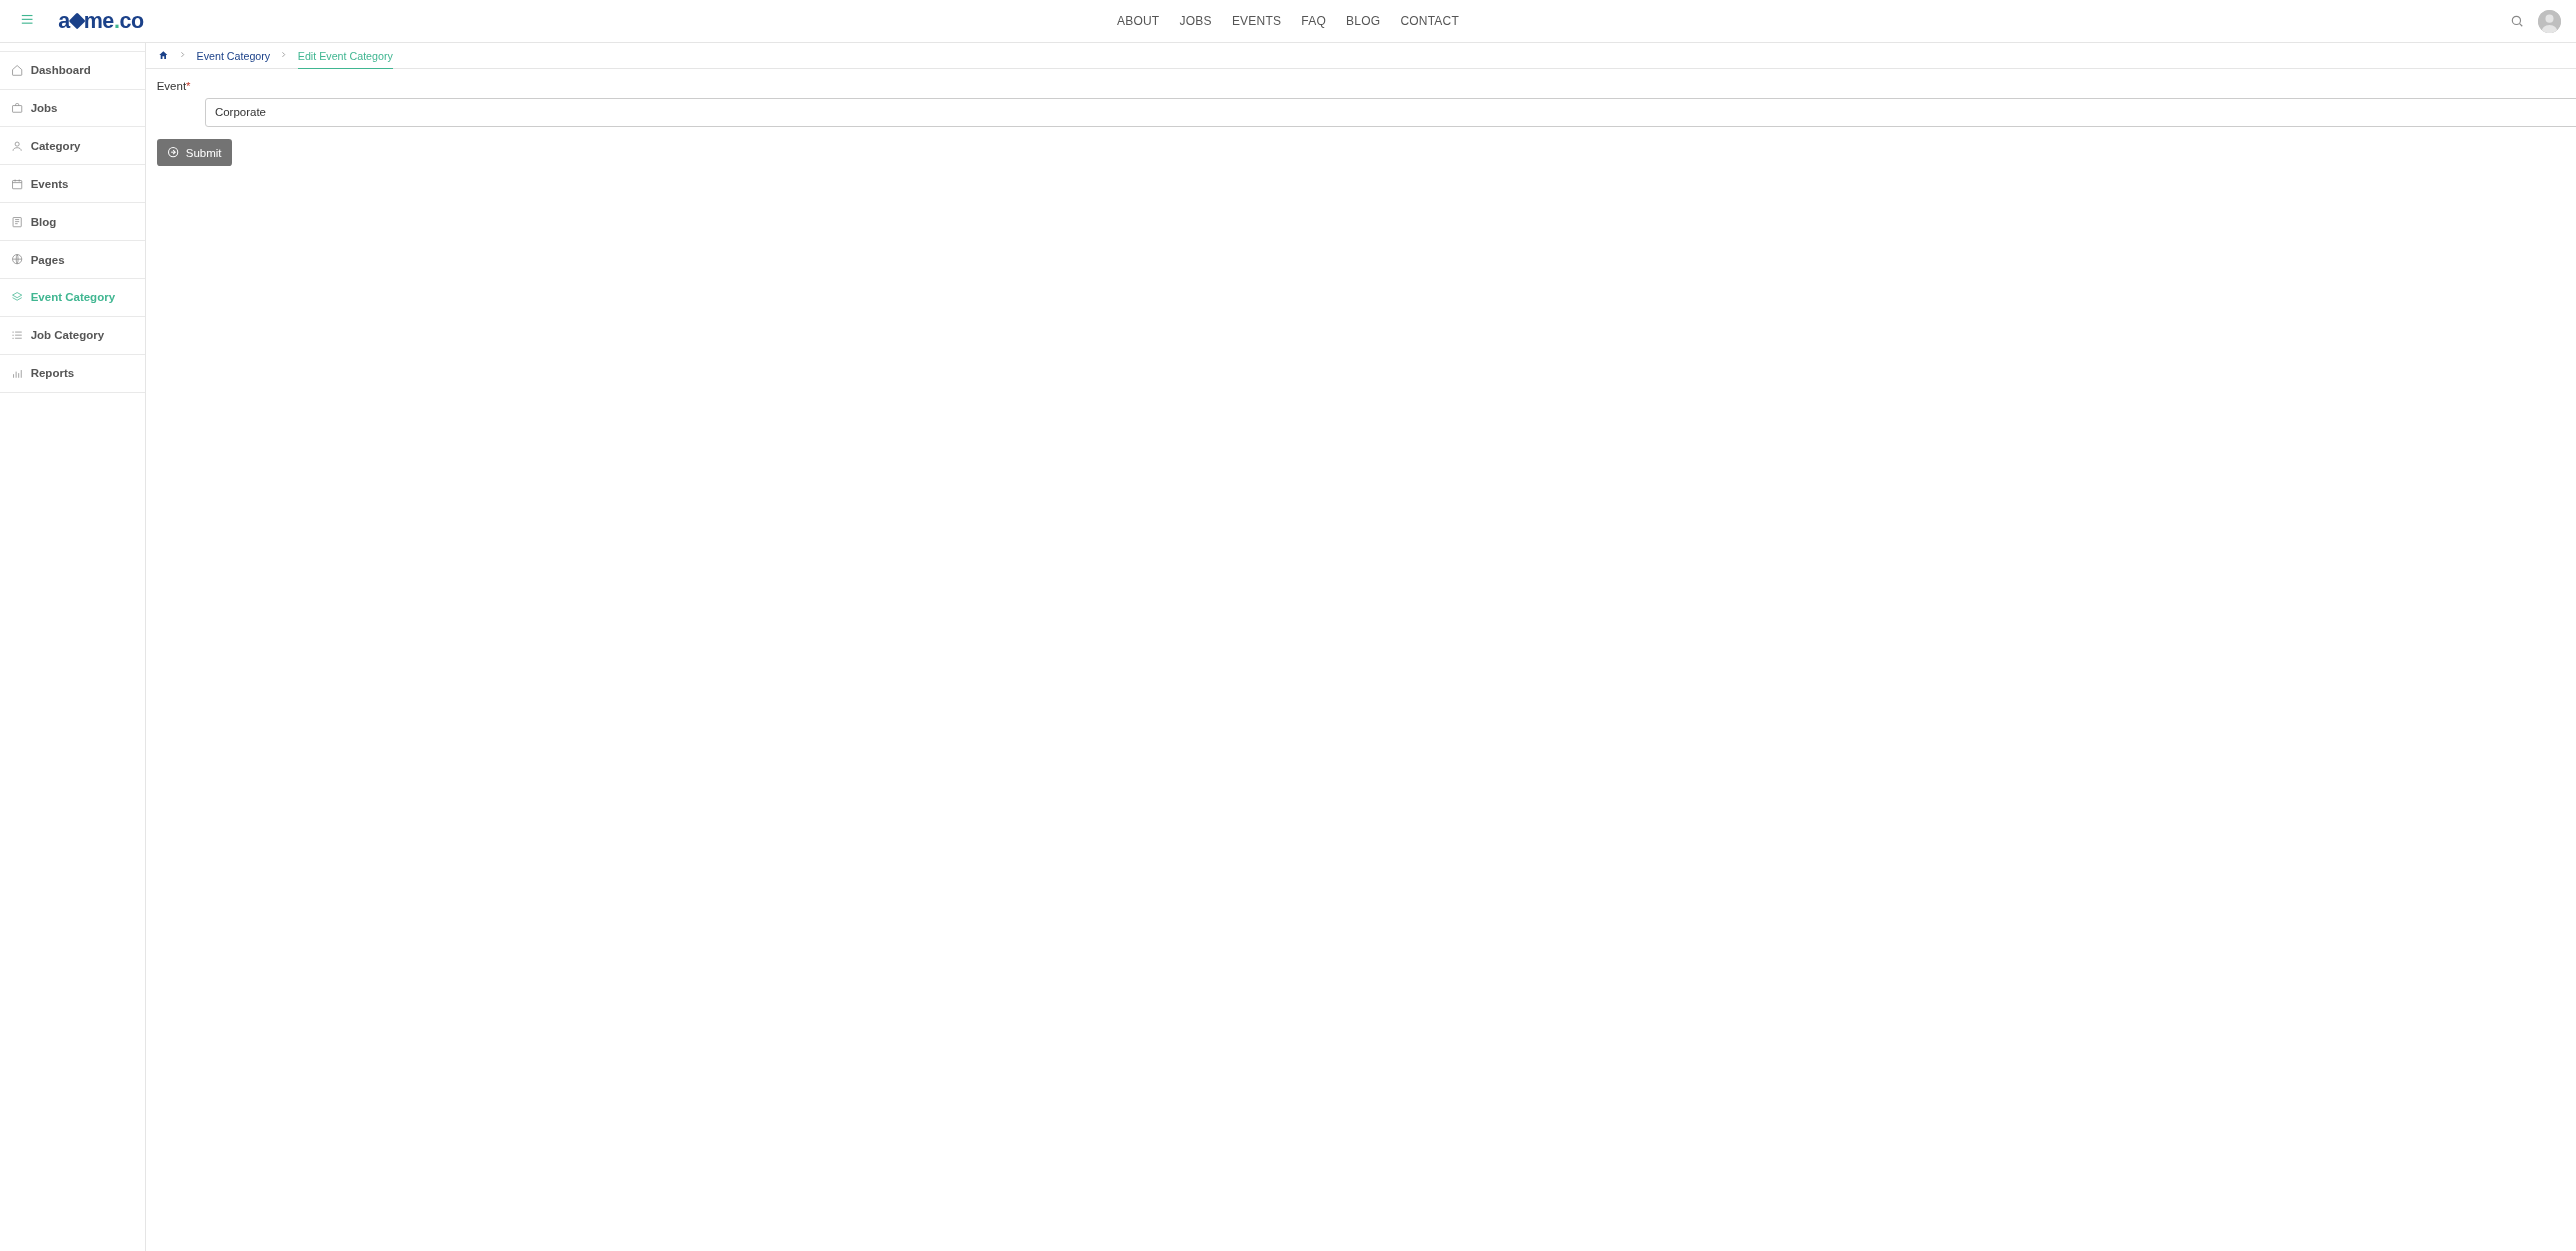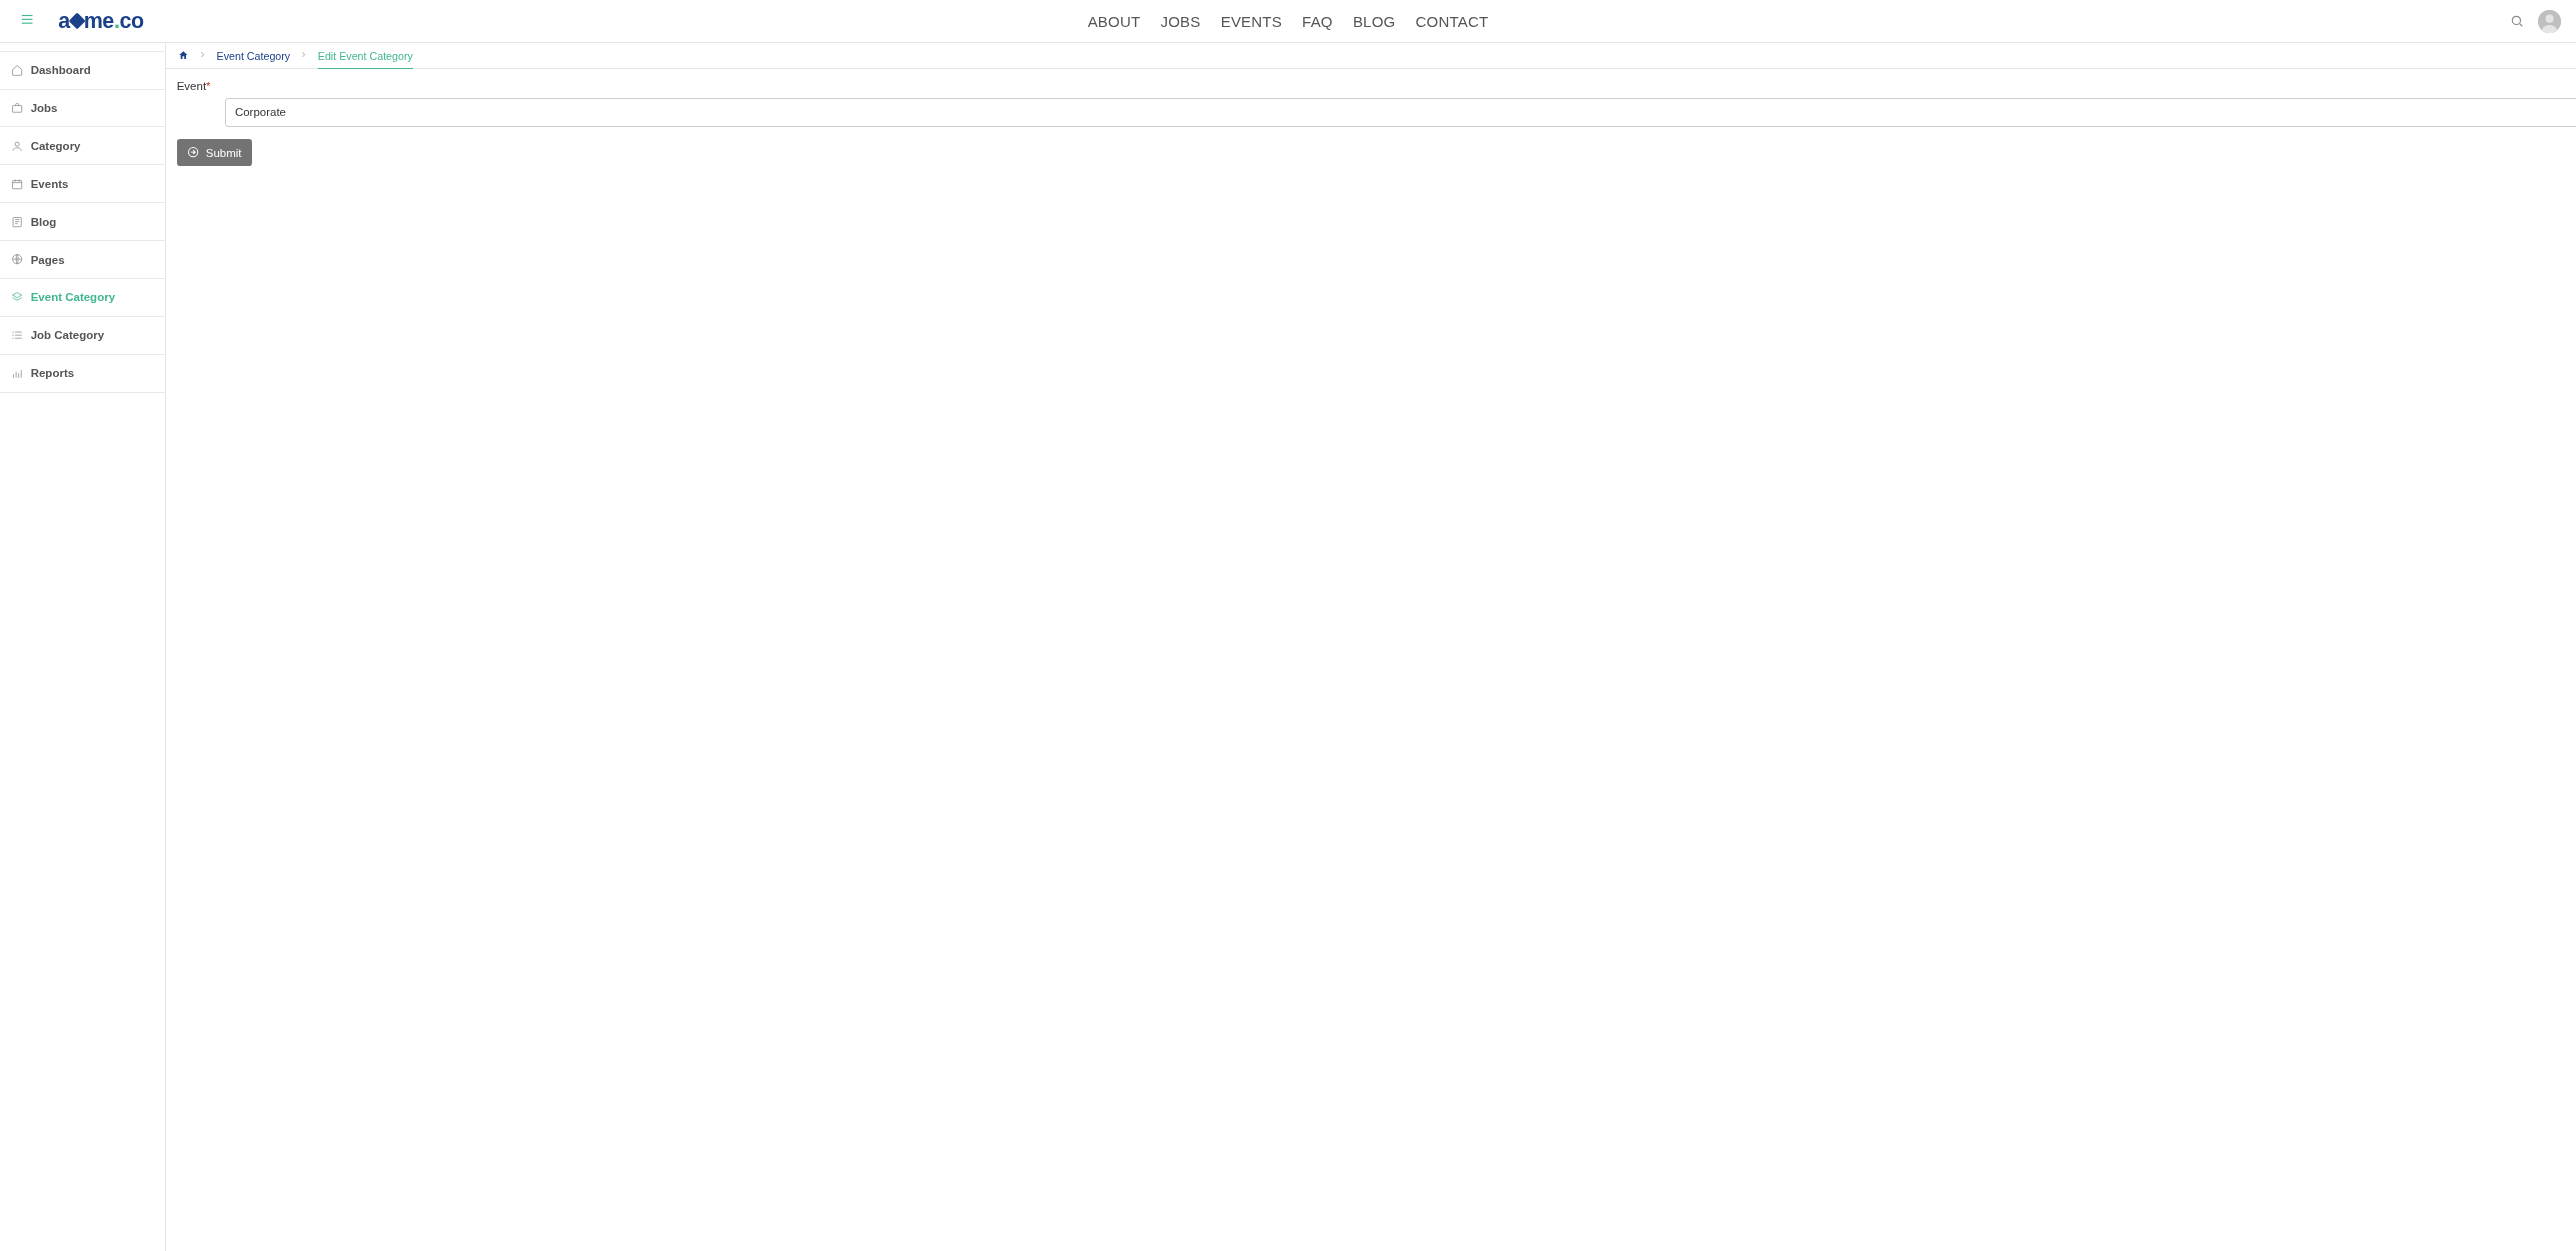--- a/index.html
+++ b/index.html
@@ -57,7 +57,7 @@
     }
     .top-nav-item {
       color: #555;
-      font-size: 15px;
+      font-size: 12px;
       padding: 4.6px 3.1px;
       cursor: pointer;
       letter-spacing: 0.2px;

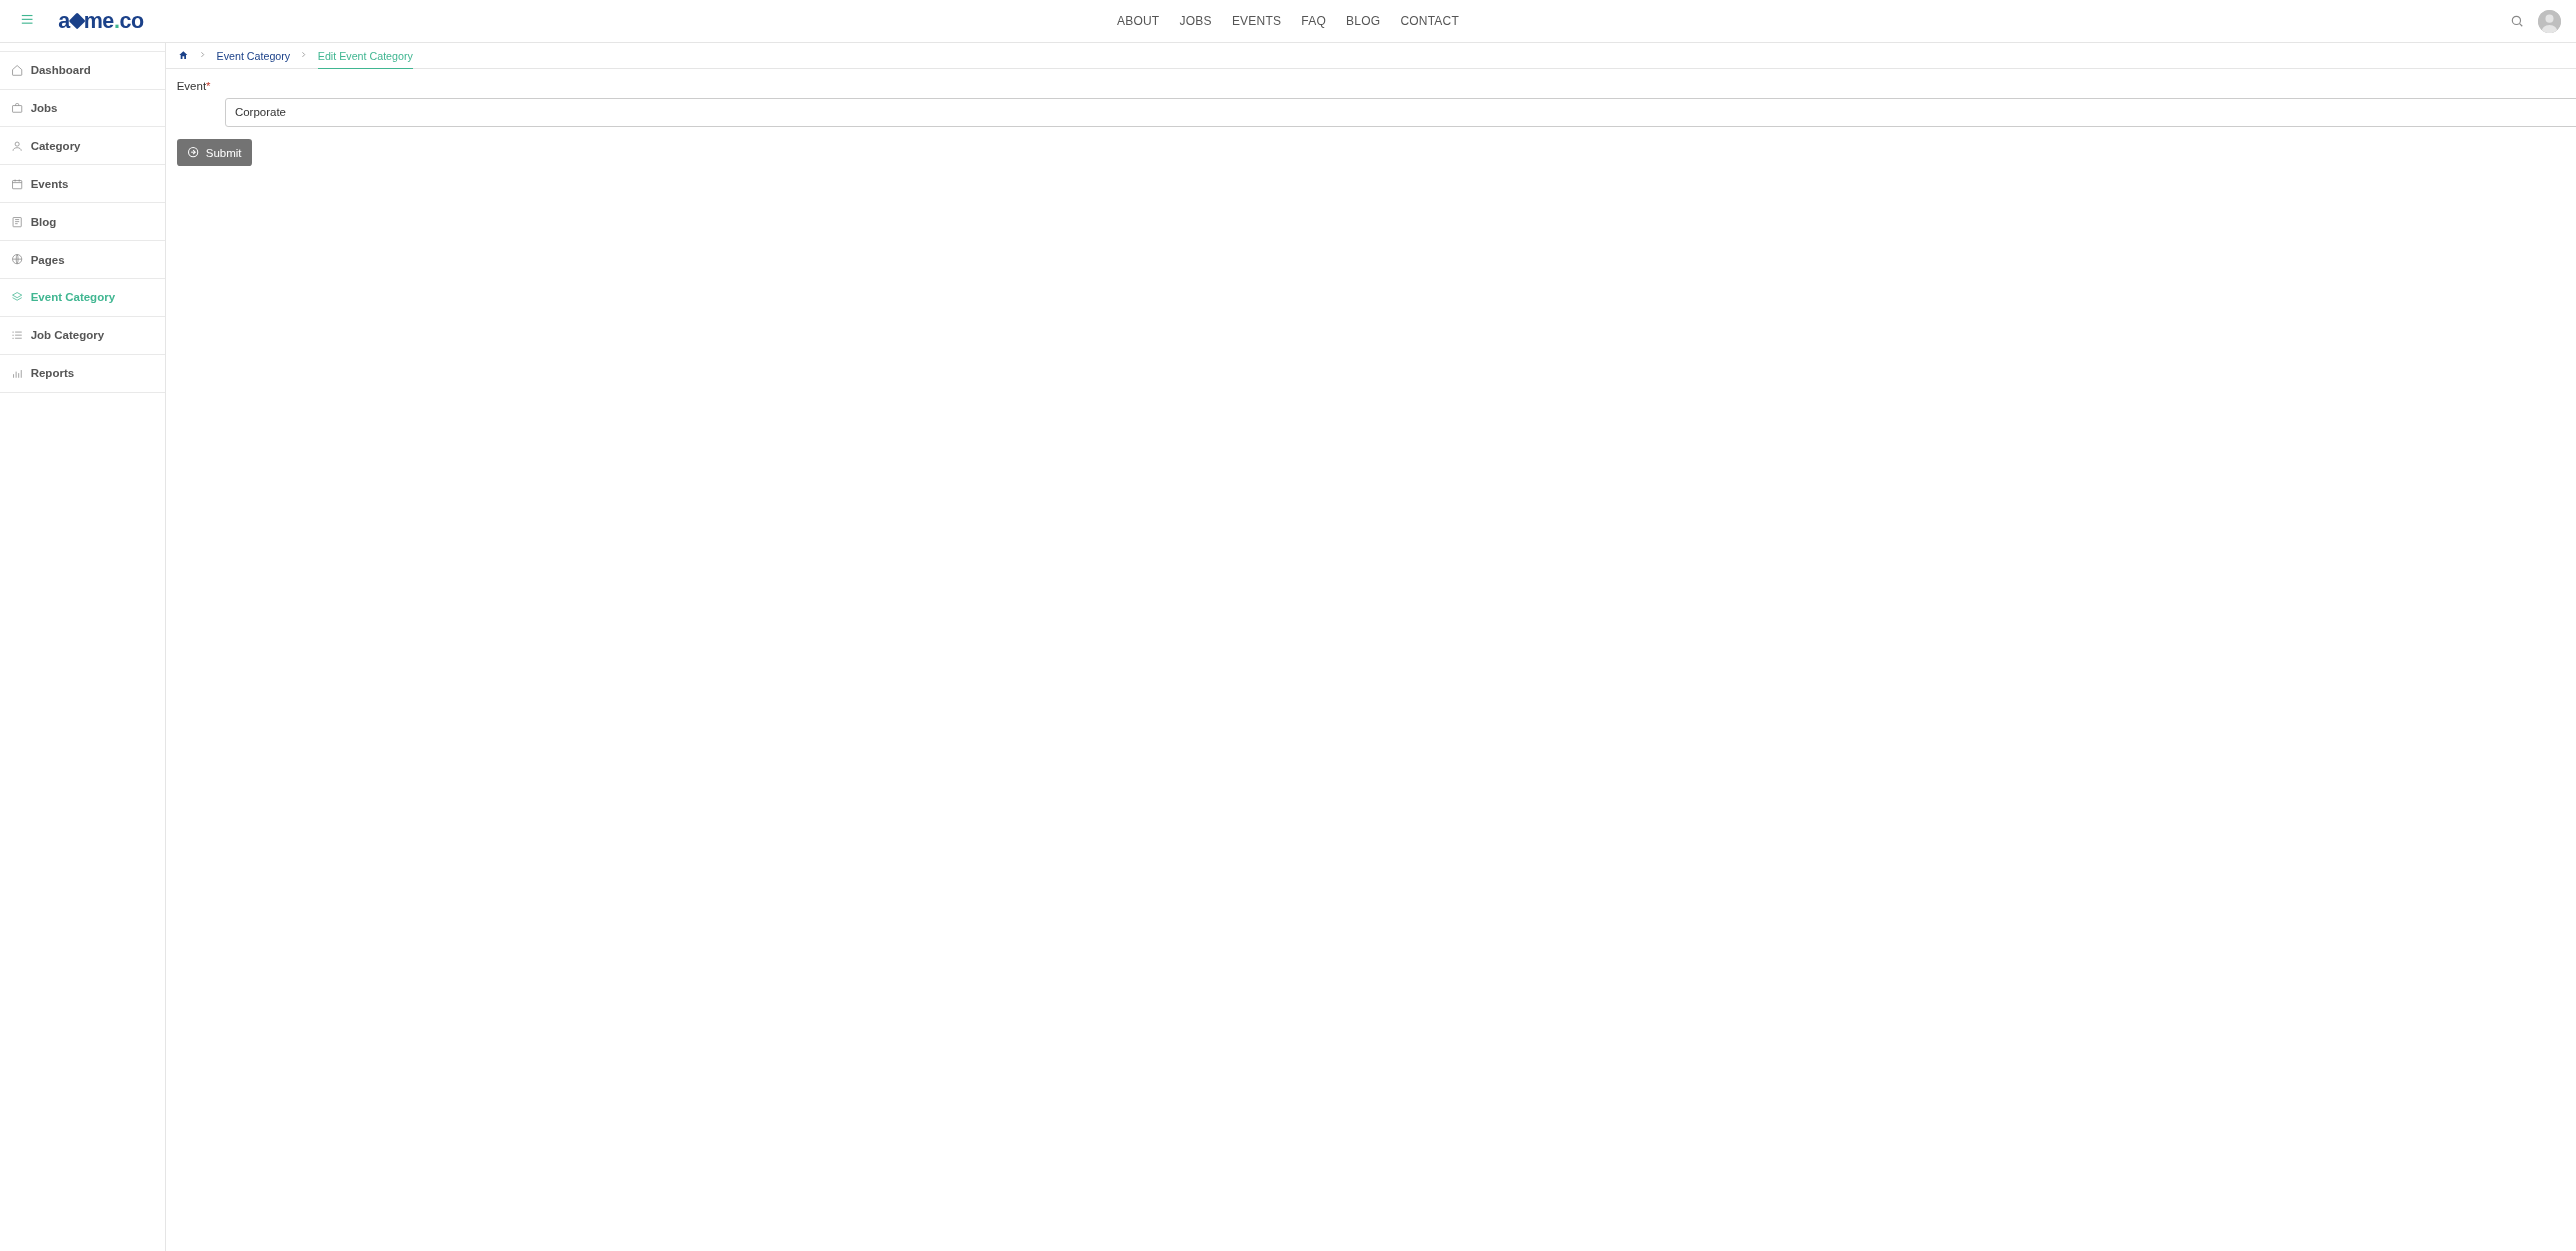--- a/index.html
+++ b/index.html
@@ -90,7 +90,7 @@
     
     .layout { display: flex; min-height: calc(100vh - 43px); }
     .sidebar {
-      width: 166px;
+      width: 146px;
       border-right: 0.8px solid #e5e5e5;
       background: #fff;
       flex-shrink: 0;

